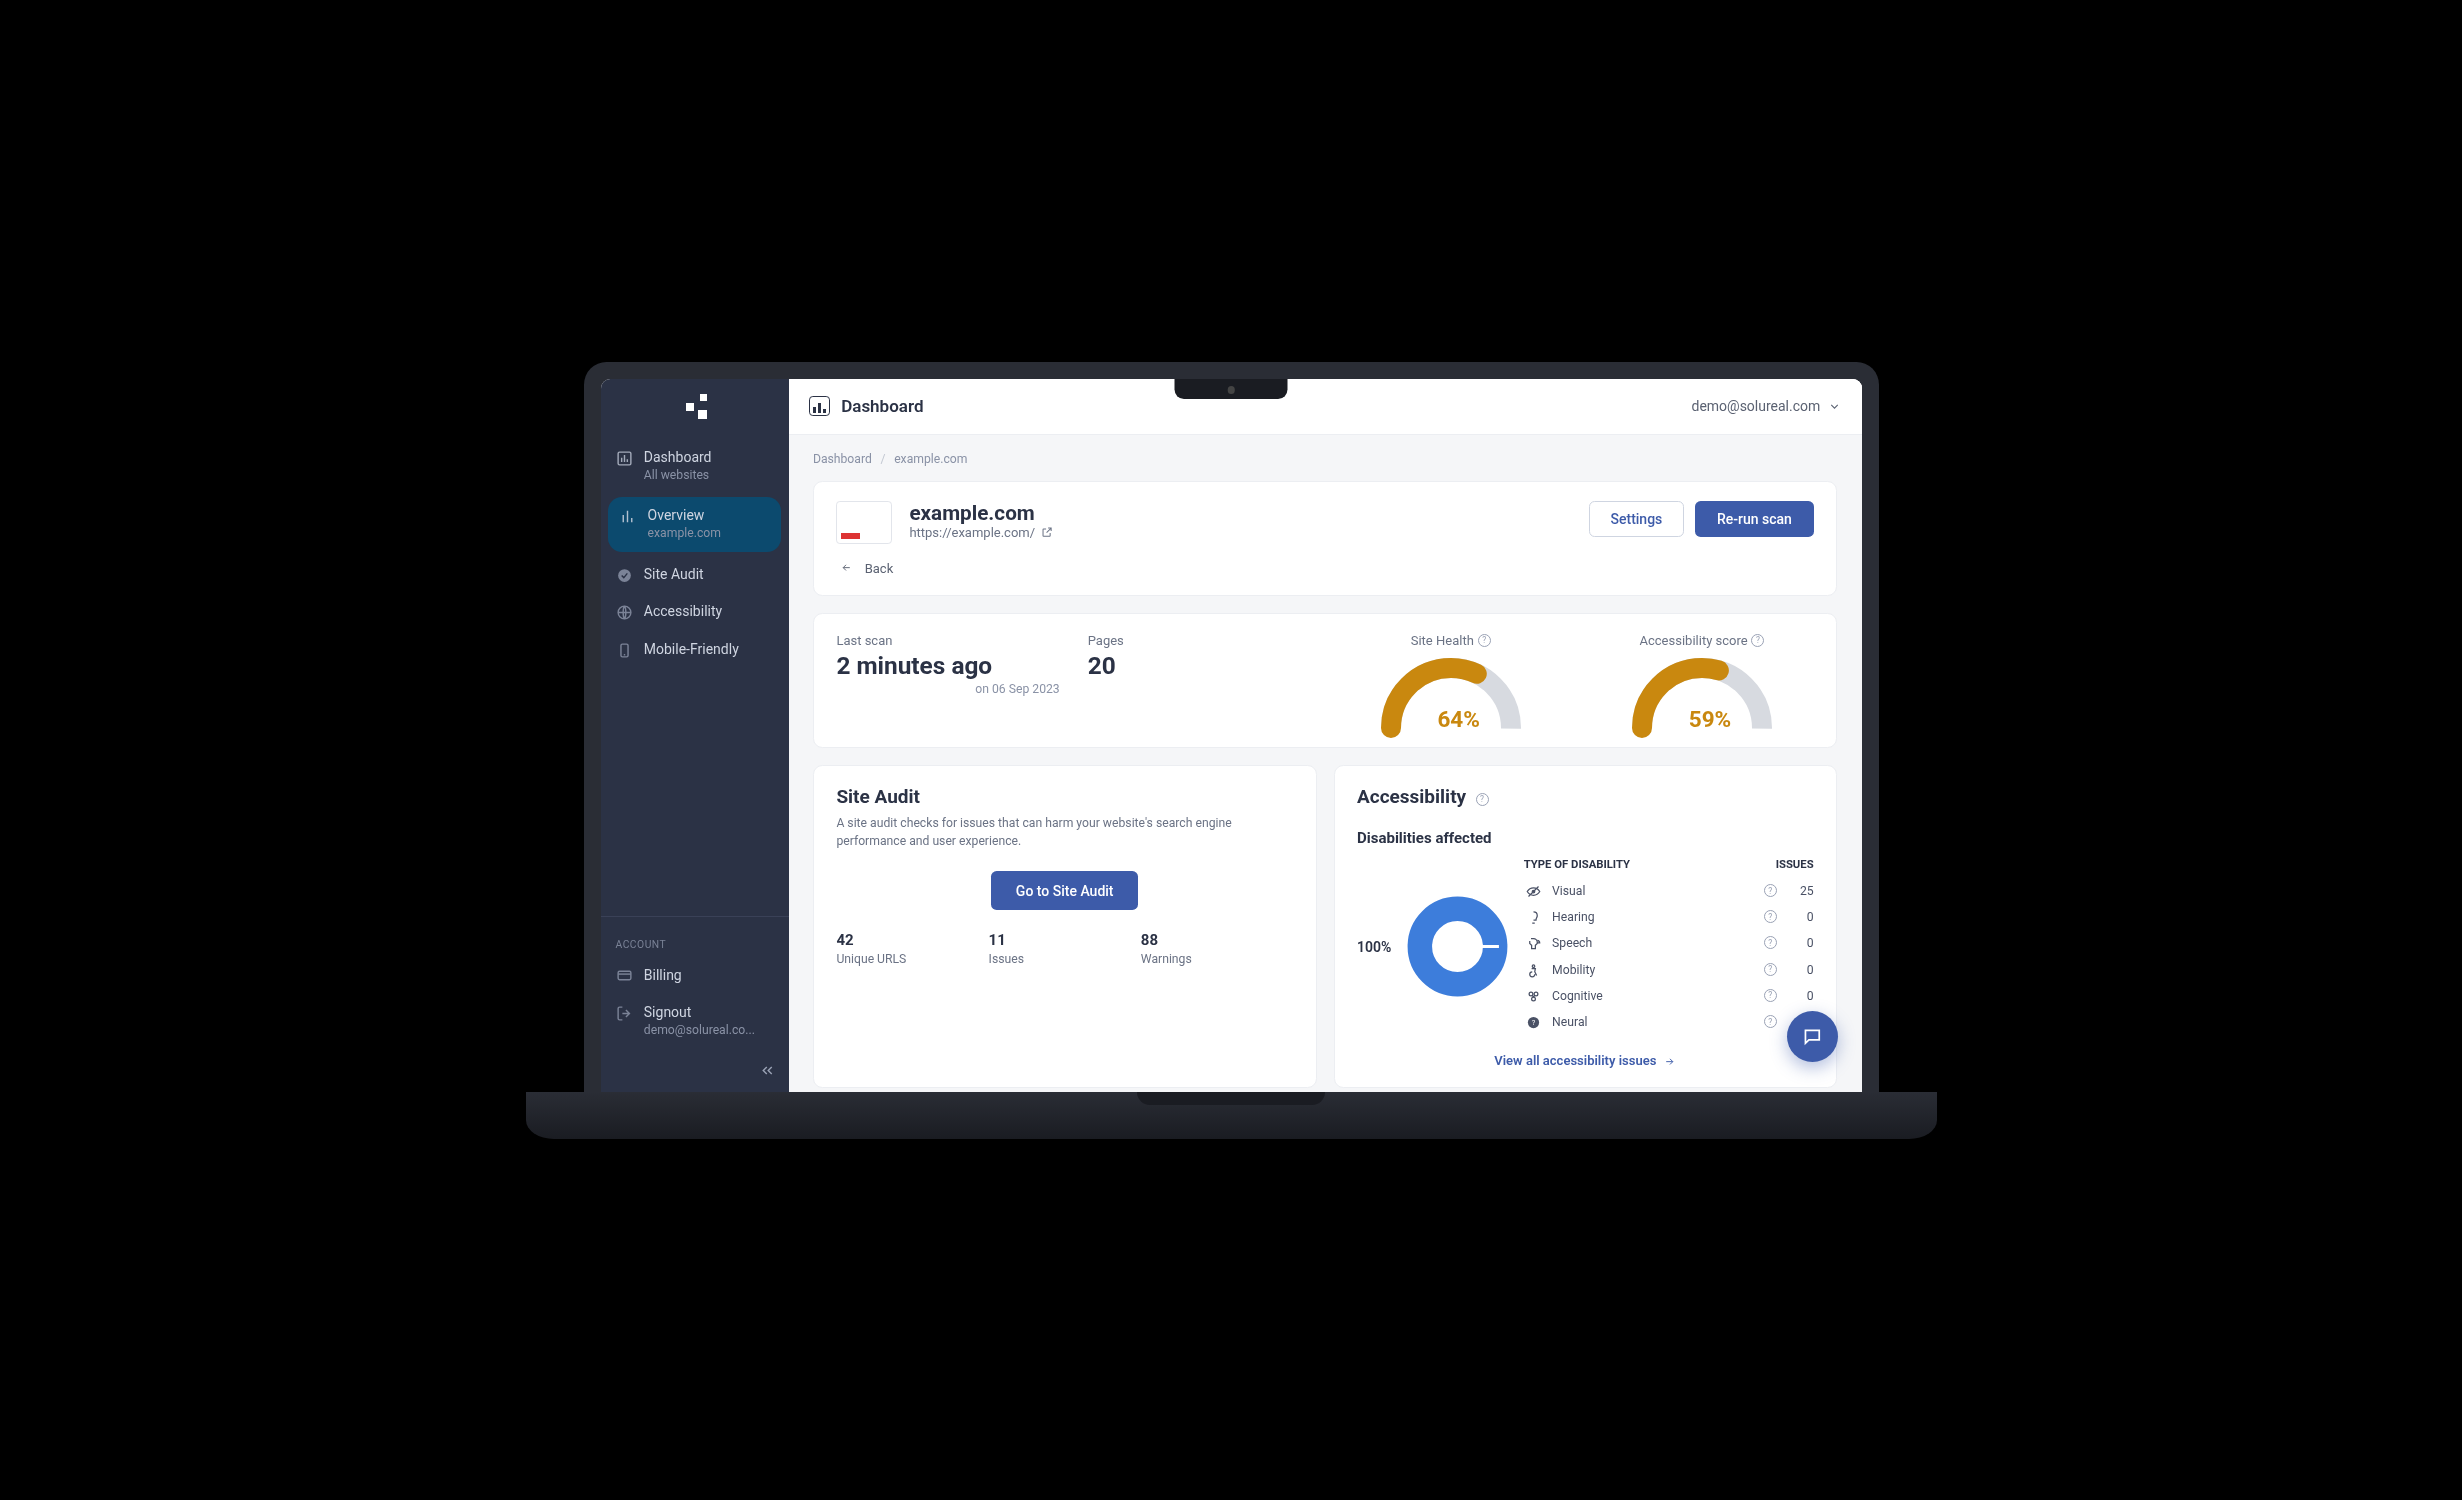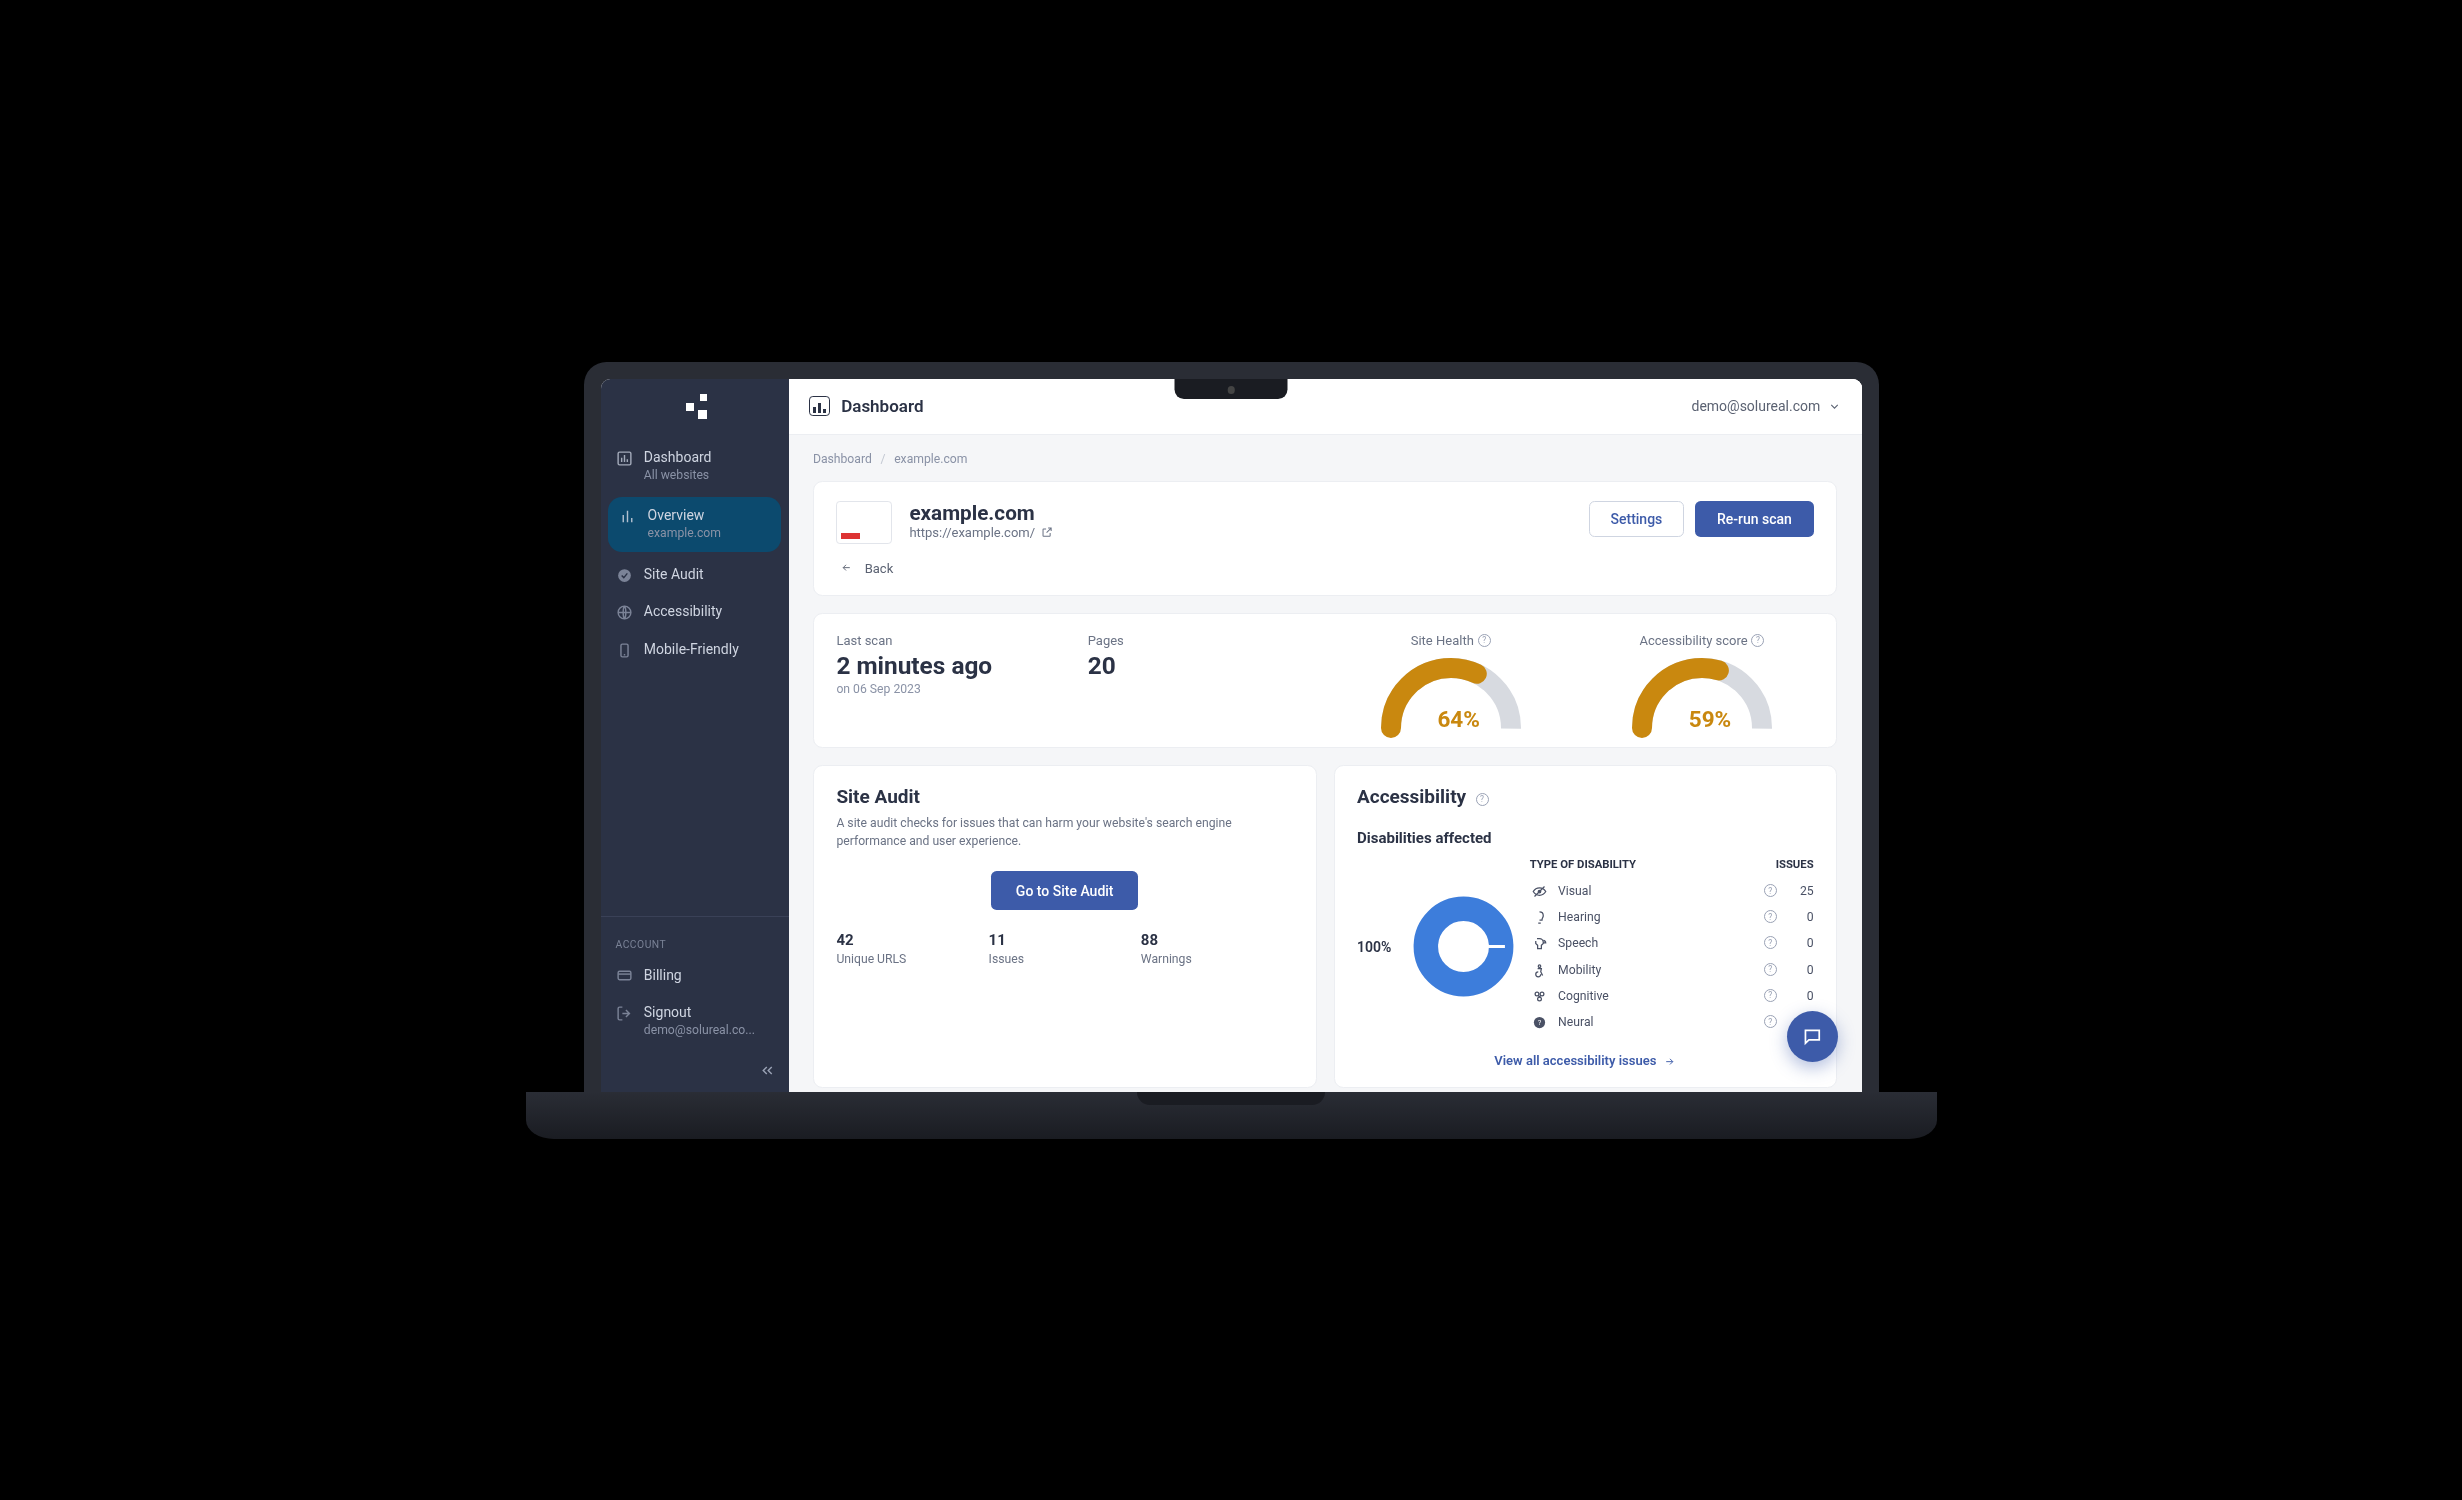--- a/index.html
+++ b/index.html
@@ -57,7 +57,7 @@
   .stat-block{flex:1;}
   .stat-label{font-size:13px;color:#6b7385;display:flex;align-items:center;gap:3.8px;}
   .stat-value{font-size:24.4px;font-weight:700;color:#2b3245;margin-top:3.8px;}
-  .stat-sub{font-size:12.2px;color:#8a92a6;margin-top:1.9px;}
+  .stat-sub{font-size:12.2px;color:#8a92a6;margin-top:1.9px;text-align:right;}
   .help-icon{width:13px;height:13px;border:1.4px solid #9aa2b5;border-radius:50%;display:inline-flex;align-items:center;justify-content:center;font-size:8.4px;color:#9aa2b5;}
 
   .gauge-wrap{display:flex;flex-direction:column;align-items:center;}

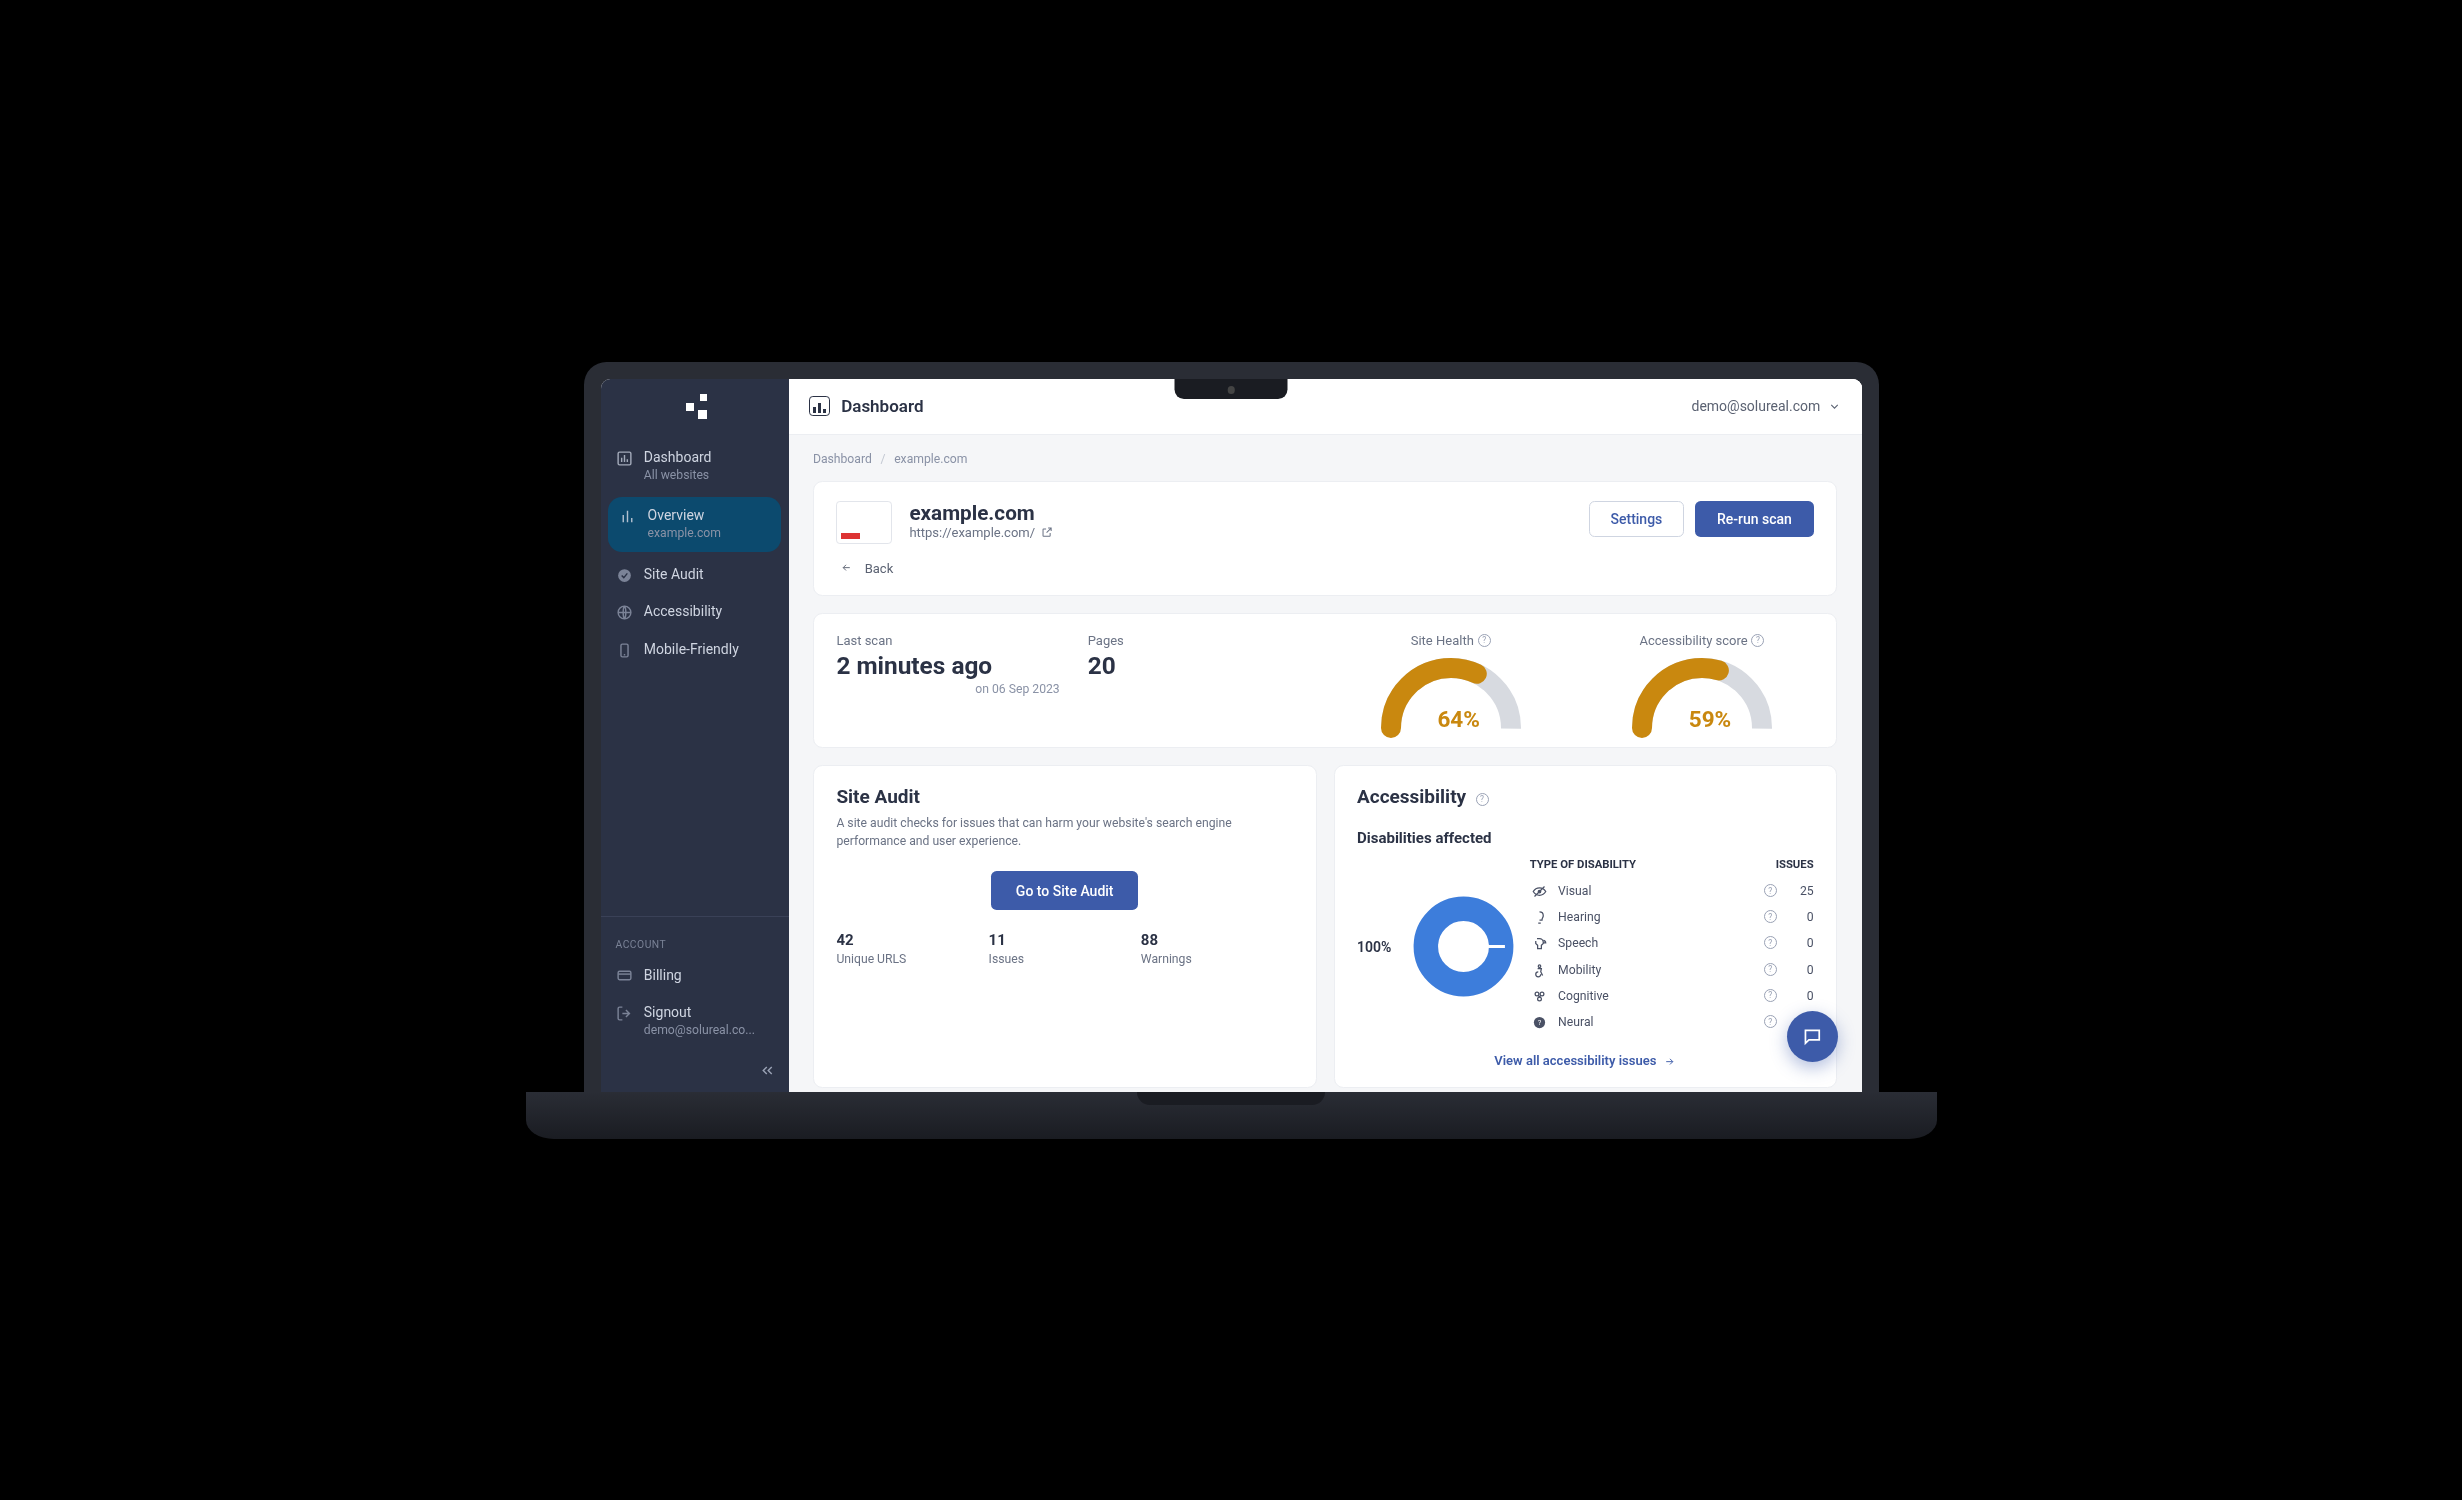--- a/index.html
+++ b/index.html
@@ -79,7 +79,7 @@
   .acc-head{display:flex;align-items:center;gap:9.4px;}
   .subhead{font-weight:700;color:#2b3245;font-size:15px;margin:15px 0 11.3px;}
   .acc-body{display:flex;gap:9.4px;align-items:center;}
-  .donut-wrap{display:flex;align-items:center;gap:16px;}
+  .donut-wrap{display:flex;align-items:center;gap:10px;}
   .donut-lbl{font-size:14px;font-weight:600;color:#2b3245;}
   .donut{width:113px;height:113px;}
   .dis-table{flex:1;font-size:12.2px;}

